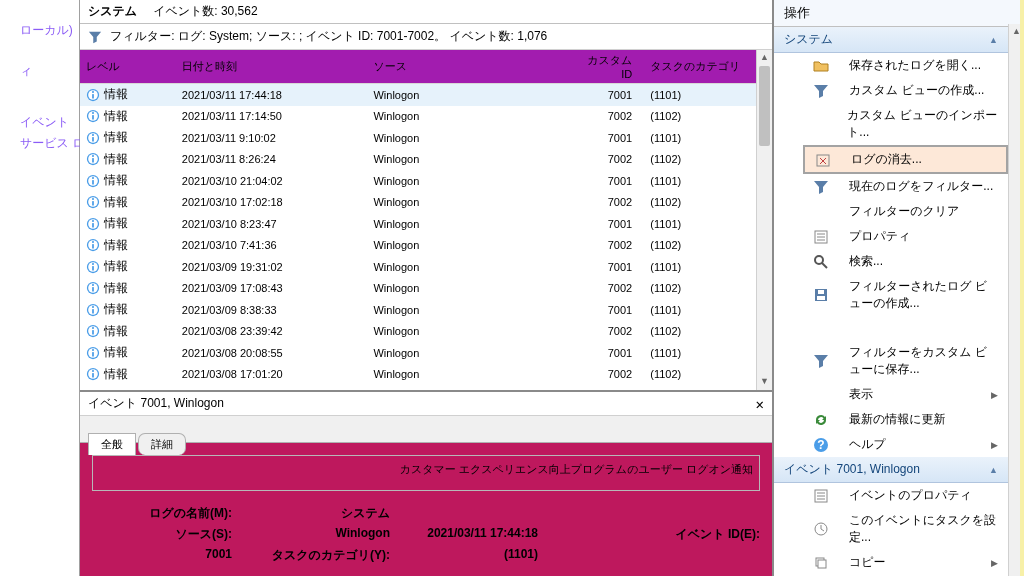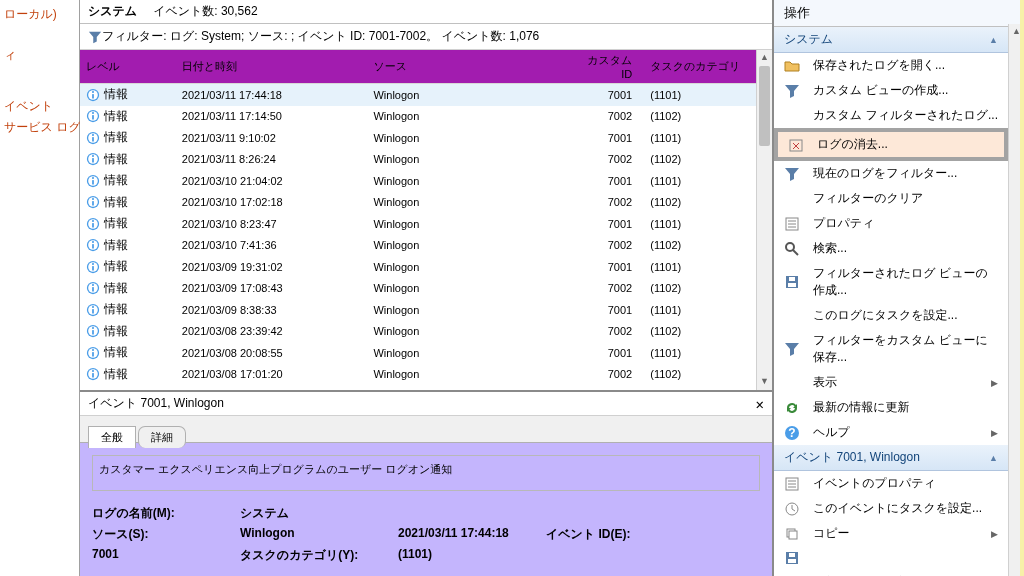--- a/index.html
+++ b/index.html
@@ -4,7 +4,7 @@
 <style>
 * { box-sizing: border-box; margin: 0; padding: 0; font-family: "Yu Gothic UI", "Meiryo", sans-serif; font-size: 12px; }
 body { background: #f0f0f0; width: 1024px; height: 576px; overflow: hidden; display: flex; }
-.left-sliver { width: 80px; background: #fff; border-right: 1px solid #a0a0a0; padding: 4px; color: #c2410c; }
+.left-sliver { width: 80px; background: #fff; border-right: 1px solid #a0a0a0; padding: 20px; color: #8b5cf6; }
 .left-sliver div { padding: 2px 0; white-space: nowrap; }
 .center-col { flex: 1; display: flex; flex-direction: column; border-right: 2px solid #8a8a8a; }
 .center-header { background: #fff; border-bottom: 1px solid #c0c0c0; padding: 3px 8px; display: flex; gap: 16px; }

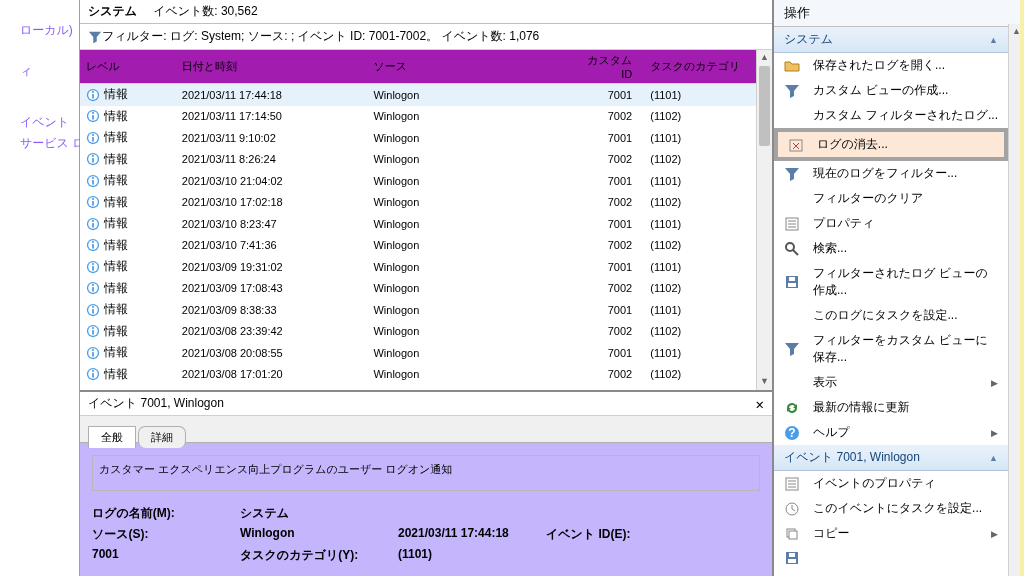--- a/index.html
+++ b/index.html
@@ -9,7 +9,7 @@
 .center-col { flex: 1; display: flex; flex-direction: column; border-right: 2px solid #8a8a8a; }
 .center-header { background: #fff; border-bottom: 1px solid #c0c0c0; padding: 3px 8px; display: flex; gap: 16px; }
 .center-header .title { font-weight: bold; }
-.filter-row { background: #fff; border-bottom: 1px solid #d0d0d0; padding: 4px 8px; display: flex; align-items: center; gap: 0; font-size: 11px; }
+.filter-row { background: #fff; border-bottom: 1px solid #d0d0d0; padding: 4px 8px; display: flex; align-items: center; gap: 8px; font-size: 11px; }
 .filter-row .funnel { width: 14px; height: 14px; display: inline-block; }
 .funnel svg, .icon svg { display: block; }
 .event-table { flex: 1; background: #fff; overflow: hidden; position: relative; }

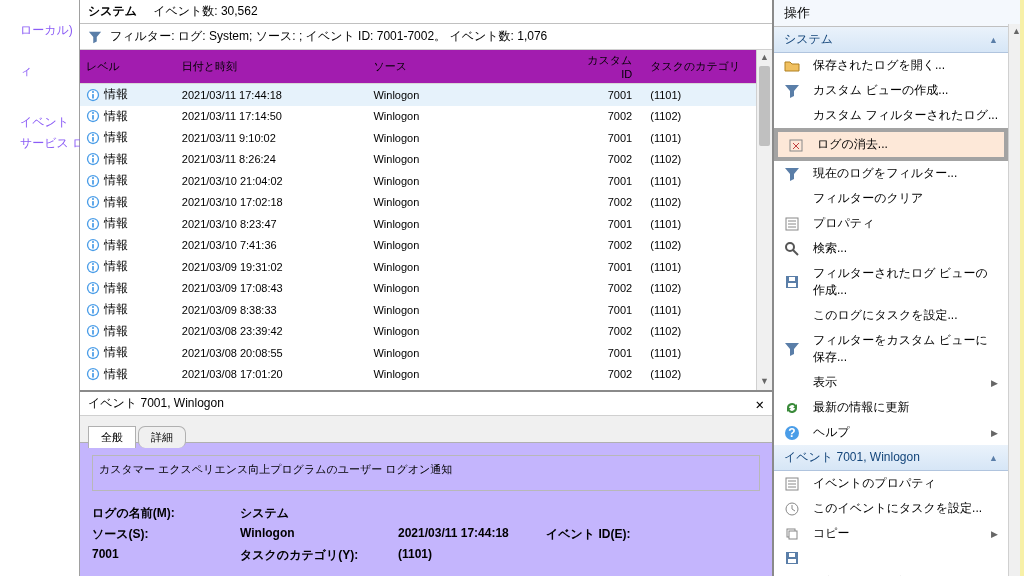--- a/index.html
+++ b/index.html
@@ -42,7 +42,7 @@
 .side-section-h { background: linear-gradient(#eaf2fb,#d6e6f6); padding: 4px 10px; font-size: 12px; color: #13457a; display: flex; justify-content: space-between; align-items: center; border-bottom: 1px solid #b0c4de; margin-right: 16px; }
 .side-section-h .chev { font-size: 9px; color: #5a7ea8; }
 .action-list { margin-right: 16px; }
-.action { display: flex; align-items: center; padding: 4px 10px; gap: 13px; font-size: 11px; cursor: pointer; }
+.action { display: flex; align-items: center; padding: 4px 10px; gap: 20px; font-size: 11px; cursor: pointer; margin-left: 29px; }
 .action .icon { width: 16px; height: 16px; display: flex; align-items: center; justify-content: center; }
 .action.highlighted { border: 4px solid #a3a3a3; background: #fde8d8; }
 .action .chev-r { margin-left: auto; font-size: 9px; color: #666; }

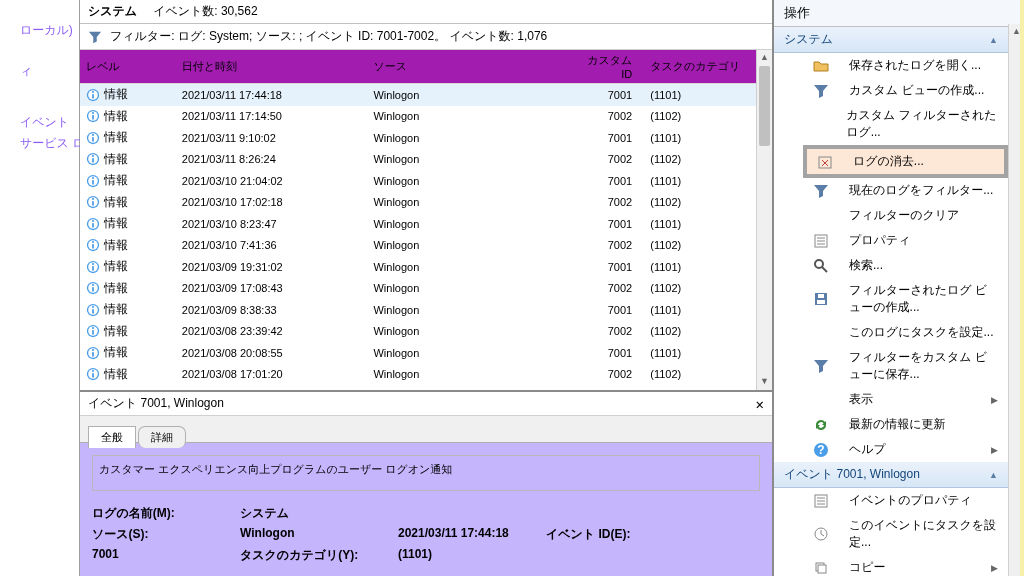--- a/index.html
+++ b/index.html
@@ -374,7 +374,7 @@
       </div>
       <div class="action">
         <span class="icon"></span>
-        <span>カスタム フィルターされたログ...</span>
+        <span>カスタム ビューのインポート...</span>
       </div>
       <div class="action highlighted">
         <span class="icon">

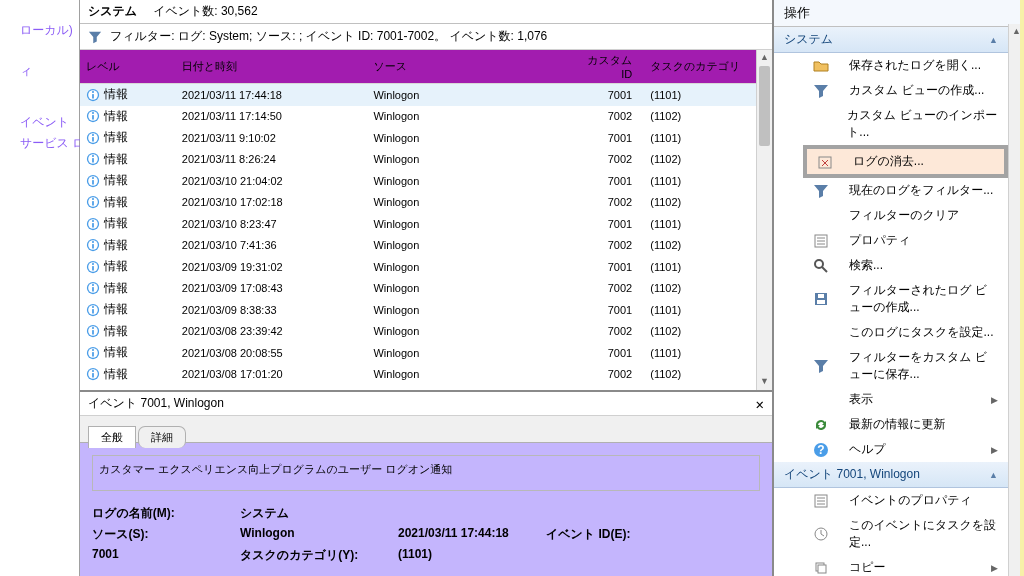--- a/index.html
+++ b/index.html
@@ -44,7 +44,7 @@
 .action-list { margin-right: 16px; }
 .action { display: flex; align-items: center; padding: 4px 10px; gap: 20px; font-size: 11px; cursor: pointer; margin-left: 29px; }
 .action .icon { width: 16px; height: 16px; display: flex; align-items: center; justify-content: center; }
-.action.highlighted { border: 4px solid #a3a3a3; background: #fde8d8; }
+.action.highlighted { border: 2px solid #a3a3a3; background: #fde8d8; }
 .action .chev-r { margin-left: auto; font-size: 9px; color: #666; }
 .yellow-edge { position: absolute; right: 0; top: 0; bottom: 0; width: 4px; background: #f7f0a8; }
 col.level { width: 90px; }

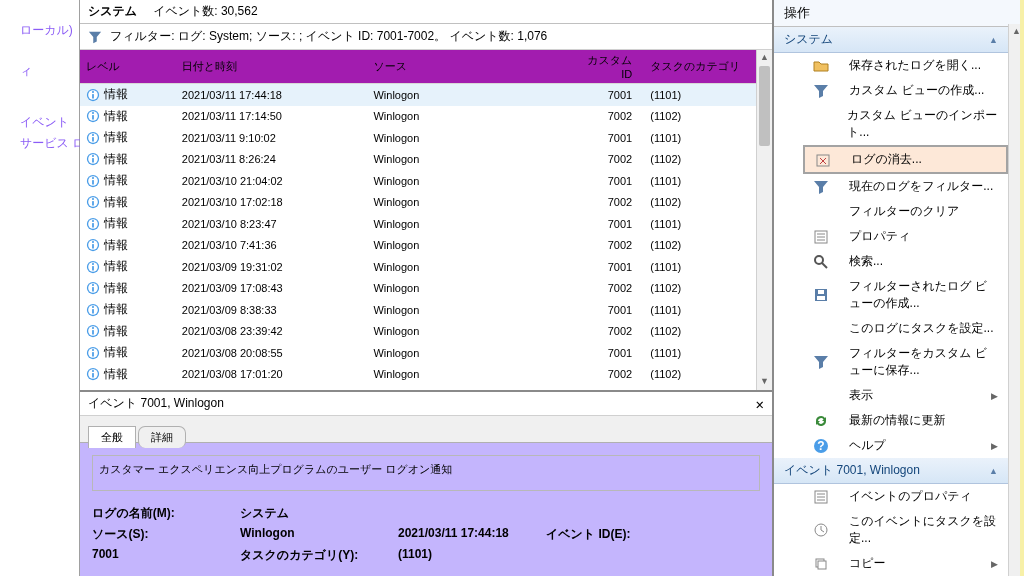--- a/index.html
+++ b/index.html
@@ -429,7 +429,6 @@
       </div>
       <div class="action">
         <span class="icon"></span>
-        <span>このログにタスクを設定...</span>
       </div>
       <div class="action">
         <span class="icon">

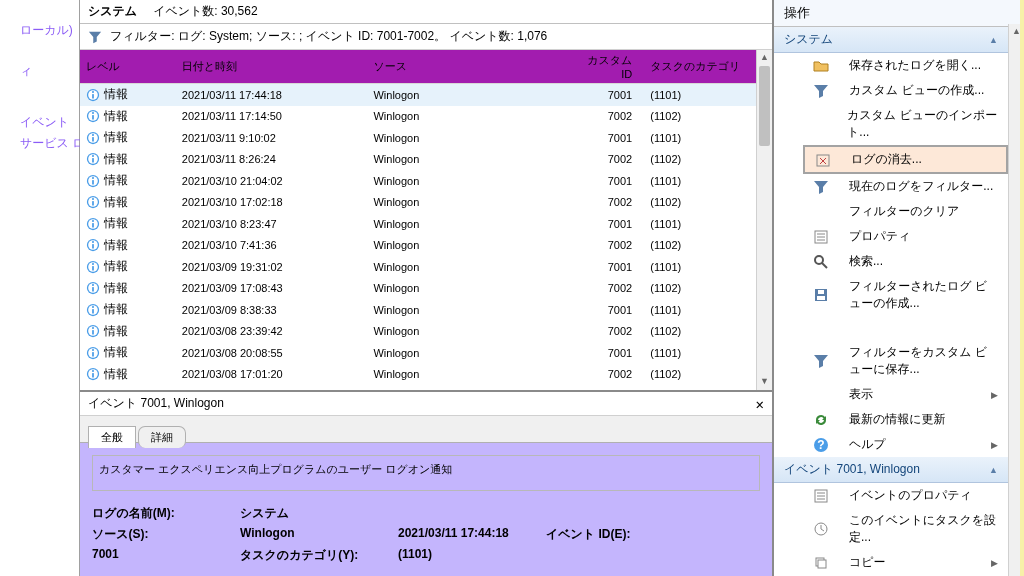--- a/index.html
+++ b/index.html
@@ -28,7 +28,7 @@
 .detail-title { background: #fff; border-bottom: 1px solid #d0d0d0; padding: 3px 8px; display: flex; justify-content: space-between; align-items: center; font-size: 11px; }
 .detail-title .close { font-family: monospace; font-size: 14px; cursor: pointer; }
 .tabs { display: flex; border-bottom: 1px solid #b0b0b0; background: #f0f0f0; padding: 4px 8px 0; gap: 2px; }
-.tab { padding: 3px 12px; background: #fff; border: 1px solid #b0b0b0; border-bottom: none; cursor: pointer; position: relative; top: 6px; font-size: 11px; }
+.tab { padding: 3px 12px; background: #fff; border: 1px solid #b0b0b0; border-bottom: none; cursor: pointer; position: relative; top: 13px; font-size: 11px; }
 .tab.inactive { background: #f0f0f0; border-radius: 7px; }
 .detail-body { padding: 12px; background: #c4b5fd; }
 .desc-box { border: 1px solid #b8b8b8; padding: 6px; margin-bottom: 14px; font-size: 11px; min-height: 36px; }

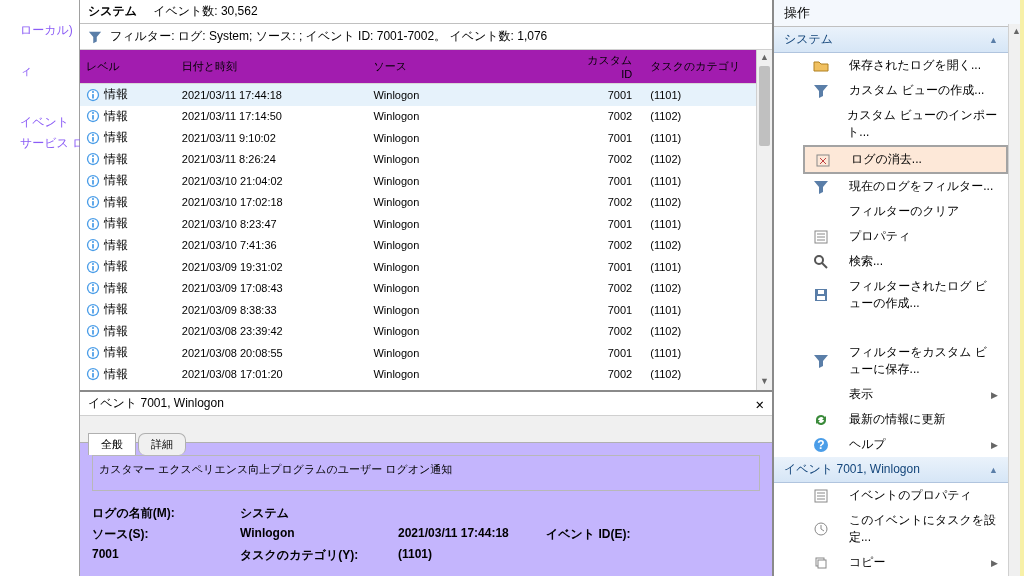--- a/index.html
+++ b/index.html
@@ -30,7 +30,7 @@
 .tabs { display: flex; border-bottom: 1px solid #b0b0b0; background: #f0f0f0; padding: 4px 8px 0; gap: 2px; }
 .tab { padding: 3px 12px; background: #fff; border: 1px solid #b0b0b0; border-bottom: none; cursor: pointer; position: relative; top: 13px; font-size: 11px; }
 .tab.inactive { background: #f0f0f0; border-radius: 7px; }
-.detail-body { padding: 12px; background: #c4b5fd; }
+.detail-body { padding: 12px; background: #be185d; text-align: right; }
 .desc-box { border: 1px solid #b8b8b8; padding: 6px; margin-bottom: 14px; font-size: 11px; min-height: 36px; }
 .fields { display: grid; grid-template-columns: 140px 150px 140px 1fr; gap: 4px 8px; font-size: 11px; font-weight: bold; }
 .fields .lbl { white-space: nowrap; }

